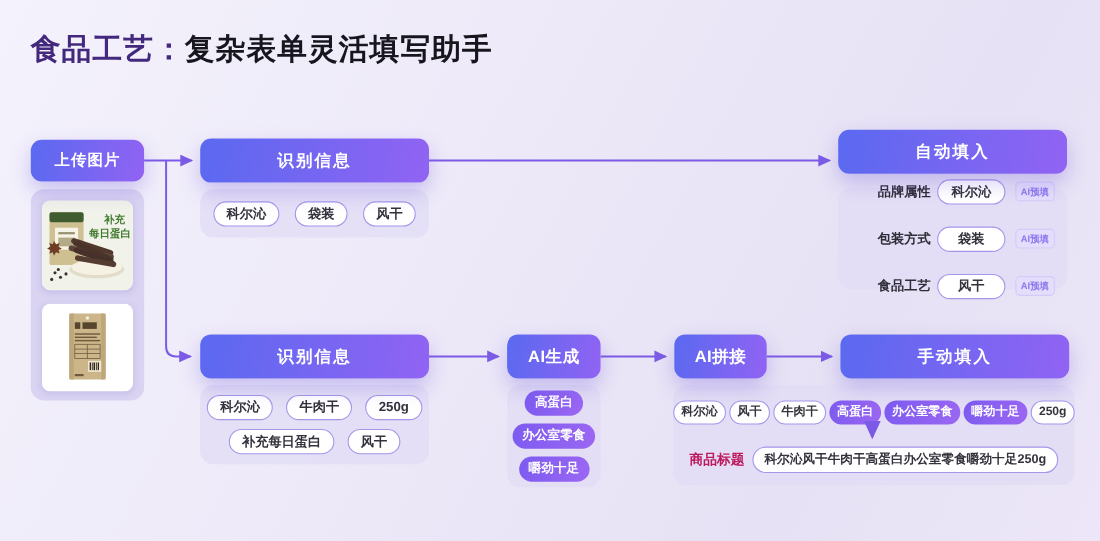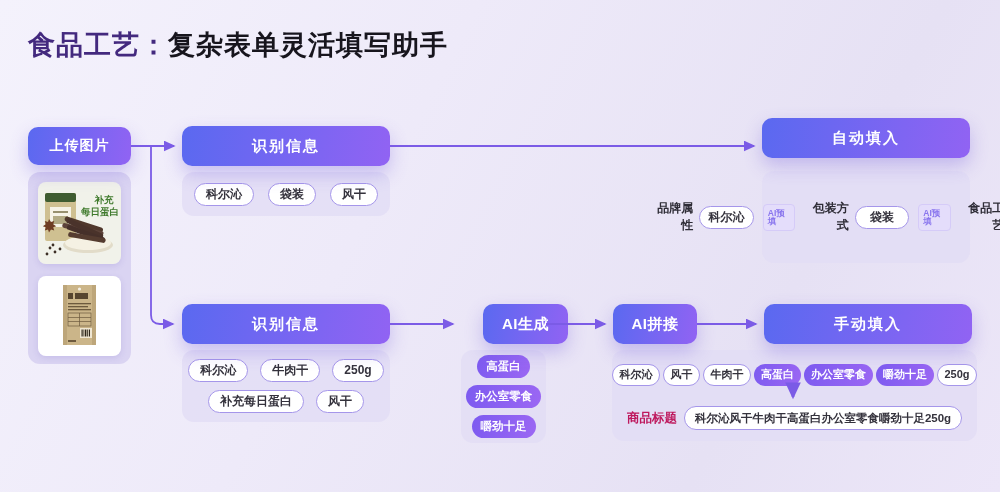--- a/index.html
+++ b/index.html
@@ -35,7 +35,7 @@
   .panel { position: absolute; background: rgba(226, 221, 245, 0.78); border-radius: 12px; z-index: 1; }
   .panel-images   { left: 28px;  top: 172px; width: 103px; height: 192px; background: rgba(214, 207, 240, 0.85); }
   .panel-rec-top  { left: 182px; top: 172px; width: 208px; height: 44px; display: flex; align-items: center; justify-content: center; gap: 14px; }
-  .panel-autofill { left: 762px; top: 171px; width: 208px; height: 92px; display: flex; flex-direction: row; justify-content: center; gap: 6px; padding: 0 10px 0 30px; }
+  .panel-autofill { left: 762px; top: 171px; width: 208px; height: 92px; display: flex; flex-direction: column; justify-content: center; gap: 20px; padding: 0 10px 0 30px; }
   .panel-rec-bot  { left: 182px; top: 350px; width: 208px; height: 72px; display: flex; flex-direction: column; align-items: center; justify-content: center; gap: 8px; }
   .panel-aigen    { left: 461px; top: 350px; width: 85px;  height: 93px; display: flex; flex-direction: column; align-items: center; justify-content: center; gap: 7px; }
   .panel-manual   { left: 612px; top: 350px; width: 365px; height: 91px; }

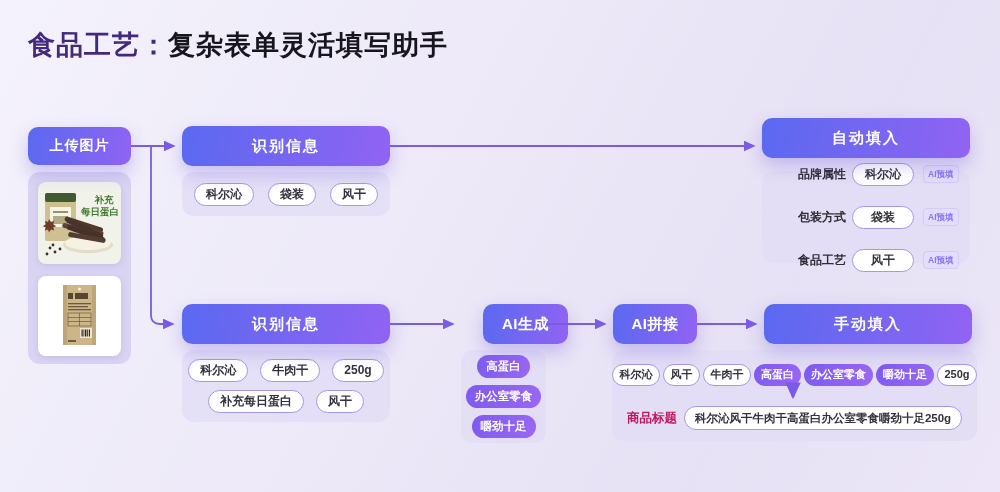--- a/index.html
+++ b/index.html
@@ -28,7 +28,7 @@
   .hdr-rec-top    { left: 182px; top: 126px; width: 208px; height: 40px; }
   .hdr-autofill   { left: 762px; top: 118px; width: 208px; height: 40px; }
   .hdr-rec-bot    { left: 182px; top: 304px; width: 208px; height: 40px; }
-  .hdr-aigen      { left: 461px; top: 304px; width: 85px;  height: 40px; letter-spacing: 0.5px; margin-left: 22px; }
+  .hdr-aigen      { left: 461px; top: 304px; width: 85px;  height: 40px; letter-spacing: 0.5px; }
   .hdr-aisplice   { left: 613px; top: 304px; width: 84px;  height: 40px; letter-spacing: 0.5px; }
   .hdr-manual     { left: 764px; top: 304px; width: 208px; height: 40px; }
 

